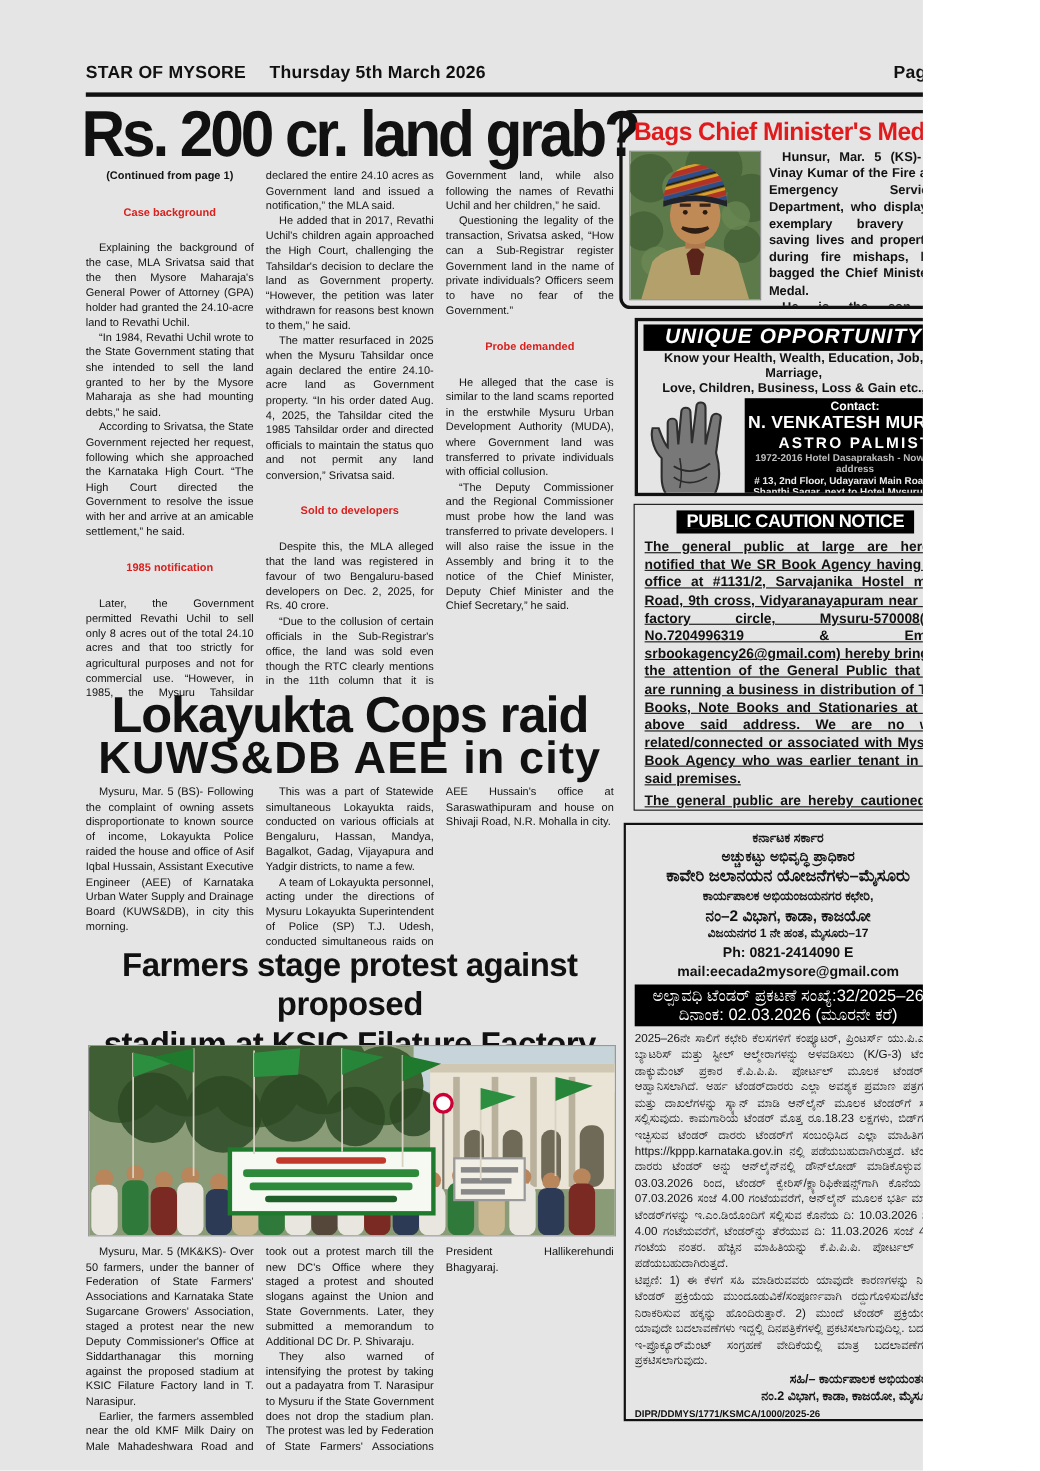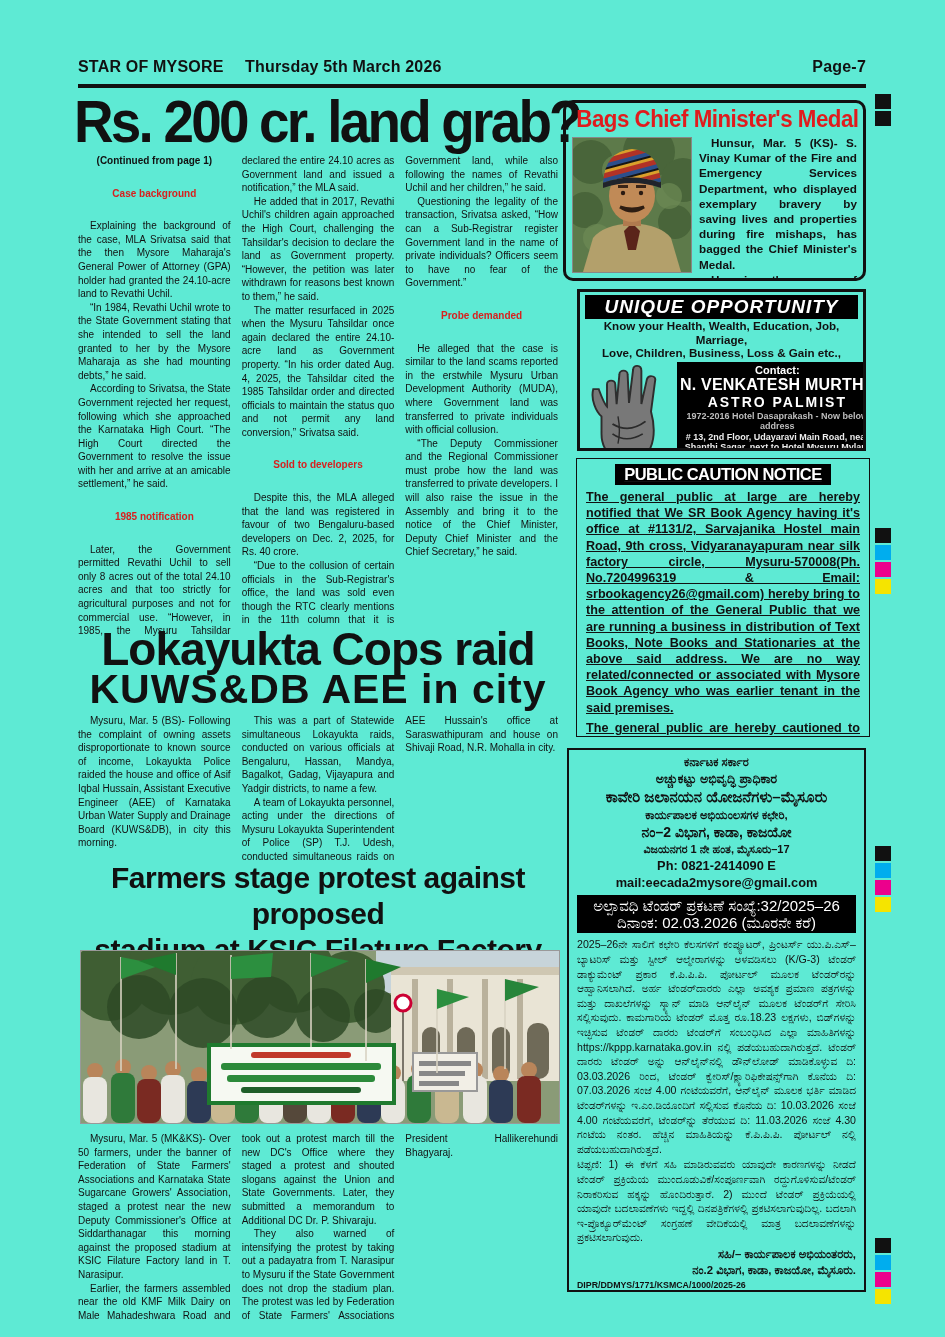--- a/index.html
+++ b/index.html
@@ -3,7 +3,7 @@
 <meta charset="utf-8">
 <style>
   html,body{margin:0;padding:0;background:#ffffff;}
-  .page{position:relative;width:945px;height:1337px;background:#5eead4;overflow:hidden;
+  .page{position:relative;width:839px;height:1337px;background:#e5e5e5;overflow:hidden;
         font-family:"Liberation Sans",sans-serif;color:#111;}
   
   .hdr{position:absolute;left:78px;top:58px;width:788px;height:24px;}

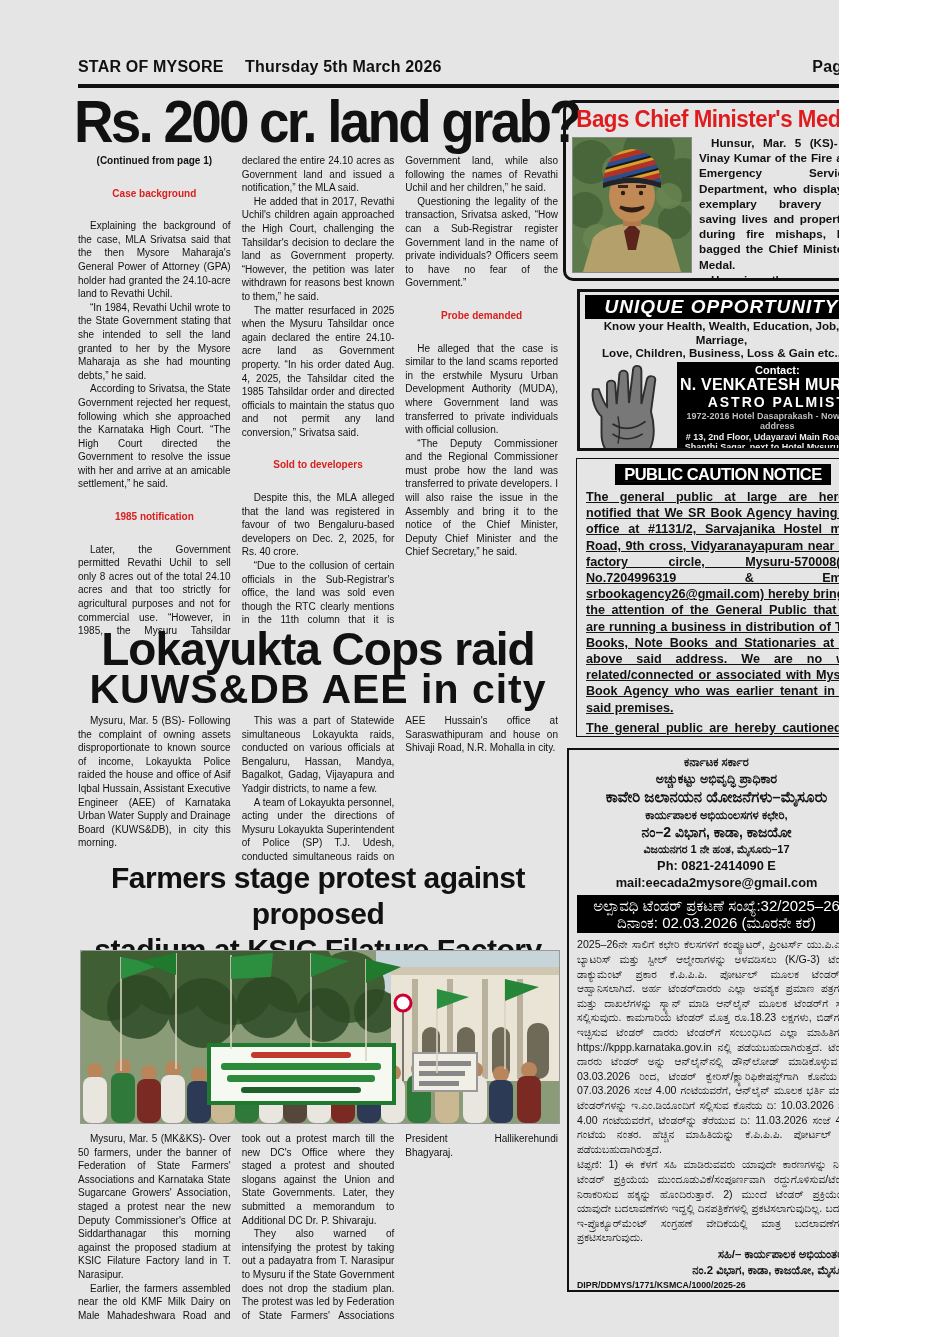--- a/index.html
+++ b/index.html
@@ -200,7 +200,7 @@
     <div class="t-c t1">ಕರ್ನಾಟಕ ಸರ್ಕಾರ</div>
     <div class="t-c t2">ಅಚ್ಚುಕಟ್ಟು ಅಭಿವೃದ್ಧಿ ಪ್ರಾಧಿಕಾರ</div>
     <div class="t-c t3">ಕಾವೇರಿ ಜಲಾನಯನ ಯೋಜನೆಗಳು–ಮೈಸೂರು</div>
-    <div class="t-c t4">ಕಾರ್ಯಪಾಲಕ ಅಭಿಯಂಲಸಗಳ ಕಛೇರಿ,</div>
+    <div class="t-c t4">ಕಾರ್ಯಪಾಲಕ ಅಭಿಯಂಜಯನಗರ ಕಛೇರಿ,</div>
     <div class="t-c t5">ನಂ–2 ವಿಭಾಗ, ಕಾಡಾ, ಕಾಜಯೋ</div>
     <div class="t-c t6">ವಿಜಯನಗರ 1 ನೇ ಹಂತ, ಮೈಸೂರು–17</div>
     <div class="t-c t7">Ph: 0821-2414090 E mail:eecada2mysore@gmail.com</div>

